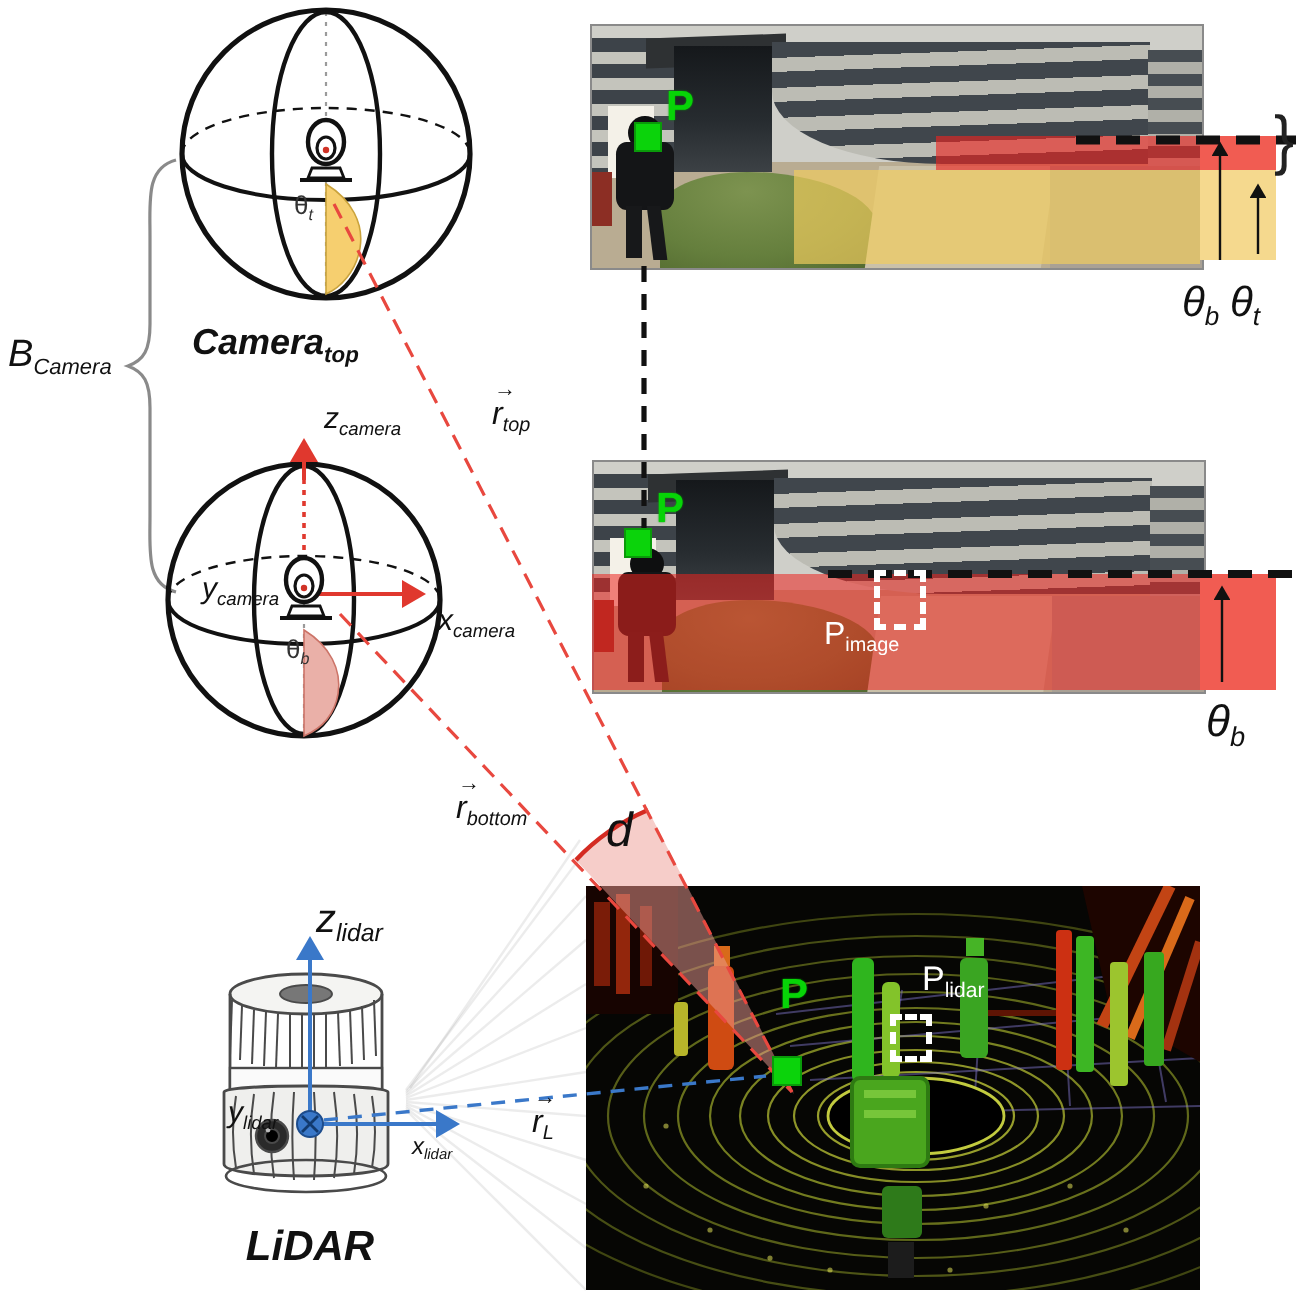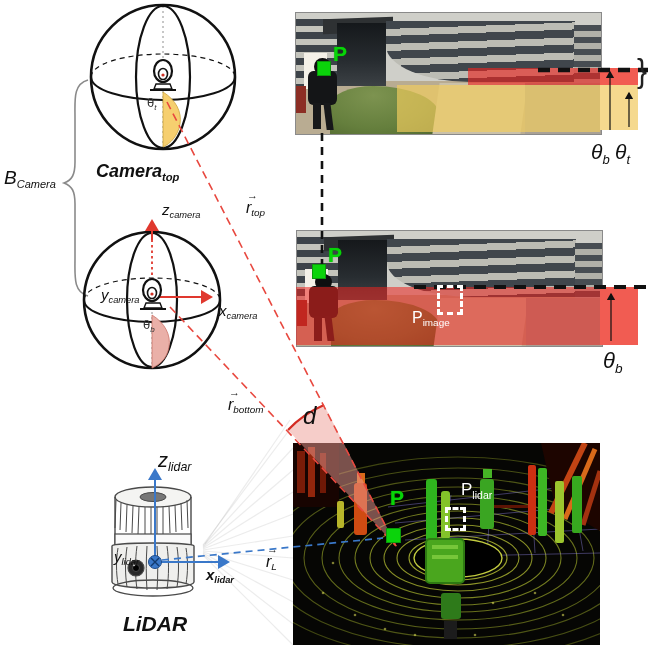--- a/index.html
+++ b/index.html
@@ -351,7 +351,7 @@
   <div class="lbl ital" style="left:158px;top:450px;font-size:20px;">
     <span>z</span><sub>lidar</sub>
   </div>
-  <div class="lbl ital" style="left:206px;top:567px;font-size:15px;font-weight:bold;">
+  <div class="lbl ital" style="left:206px;top:567px;font-size:12px;">
     <span>x</span><sub>lidar</sub>
   </div>
   <div class="lbl ital" style="left:114px;top:549px;font-size:15px;">

